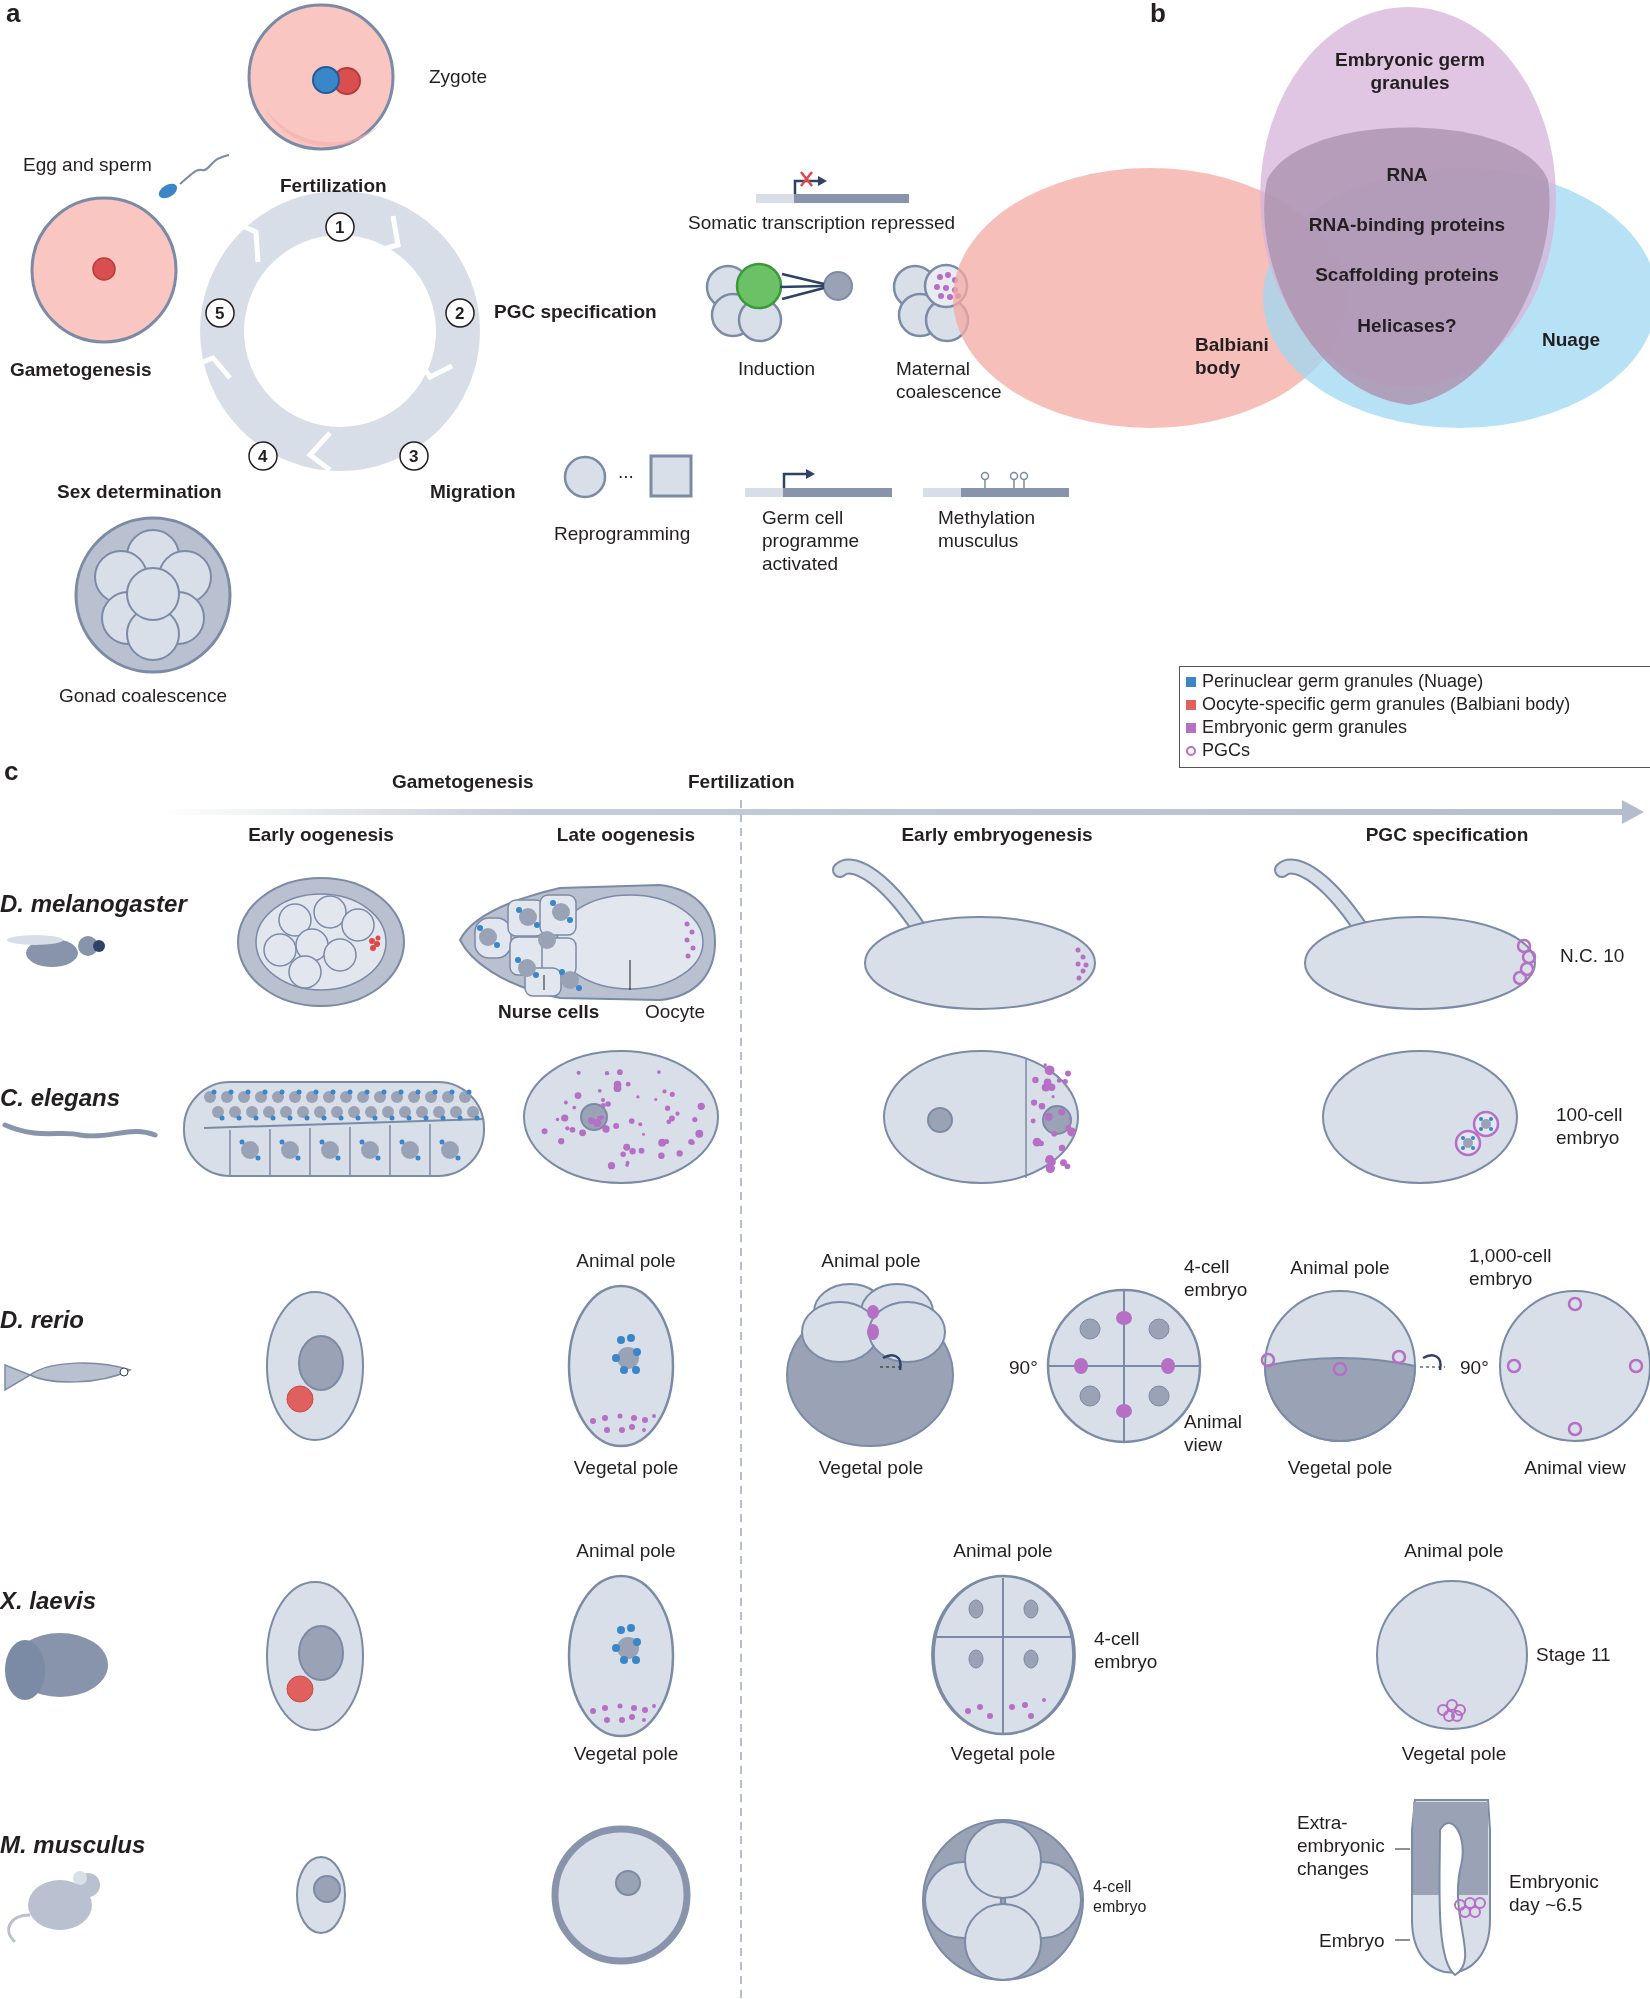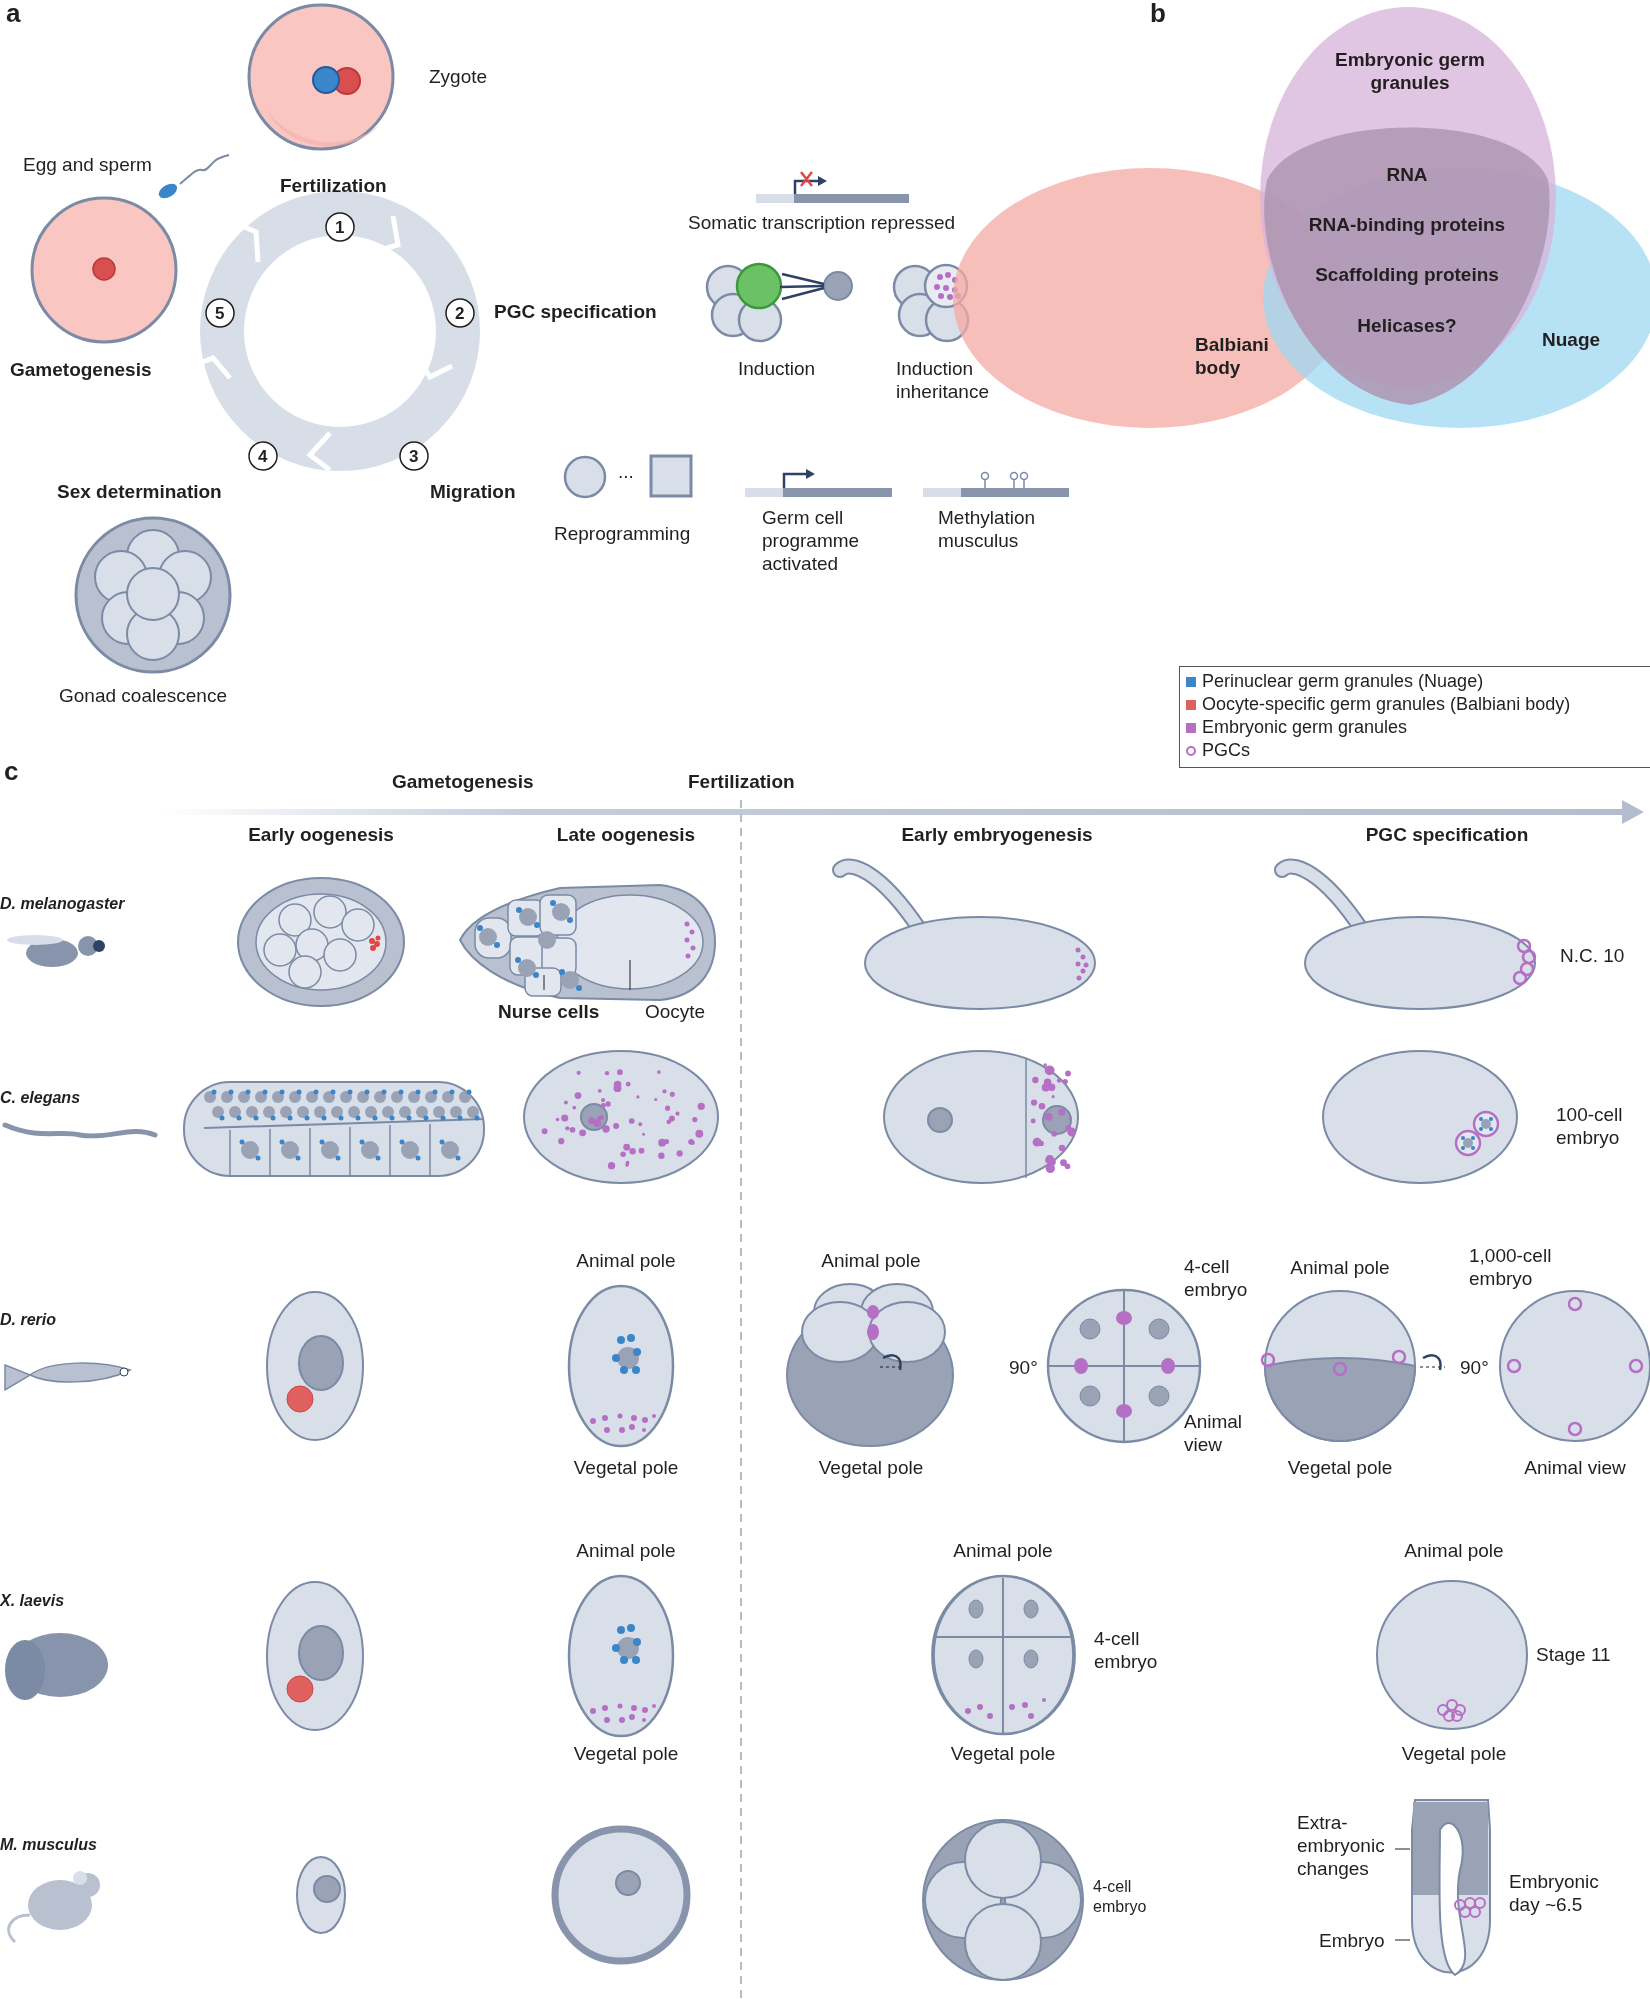--- a/index.html
+++ b/index.html
@@ -672,7 +672,7 @@
 <div class="lbl" style="left:59px;top:684px;">Gonad coalescence</div>
 <div class="lbl" style="left:688px;top:211px;">Somatic transcription repressed</div>
 <div class="lbl" style="left:738px;top:357px;">Induction</div>
-<div class="lbl ml" style="left:896px;top:357px;width:140px;">Induction inheritance</div>
+<div class="lbl ml" style="left:896px;top:357px;width:140px;">Maternal coalescence</div>
 <div class="lbl" style="left:554px;top:522px;text-align:right;">Reprogramming</div>
 <div class="lbl" style="left:618px;top:460px;">...</div>
 <div class="lbl ml" style="left:762px;top:506px;width:130px;">Germ cell programme activated</div>

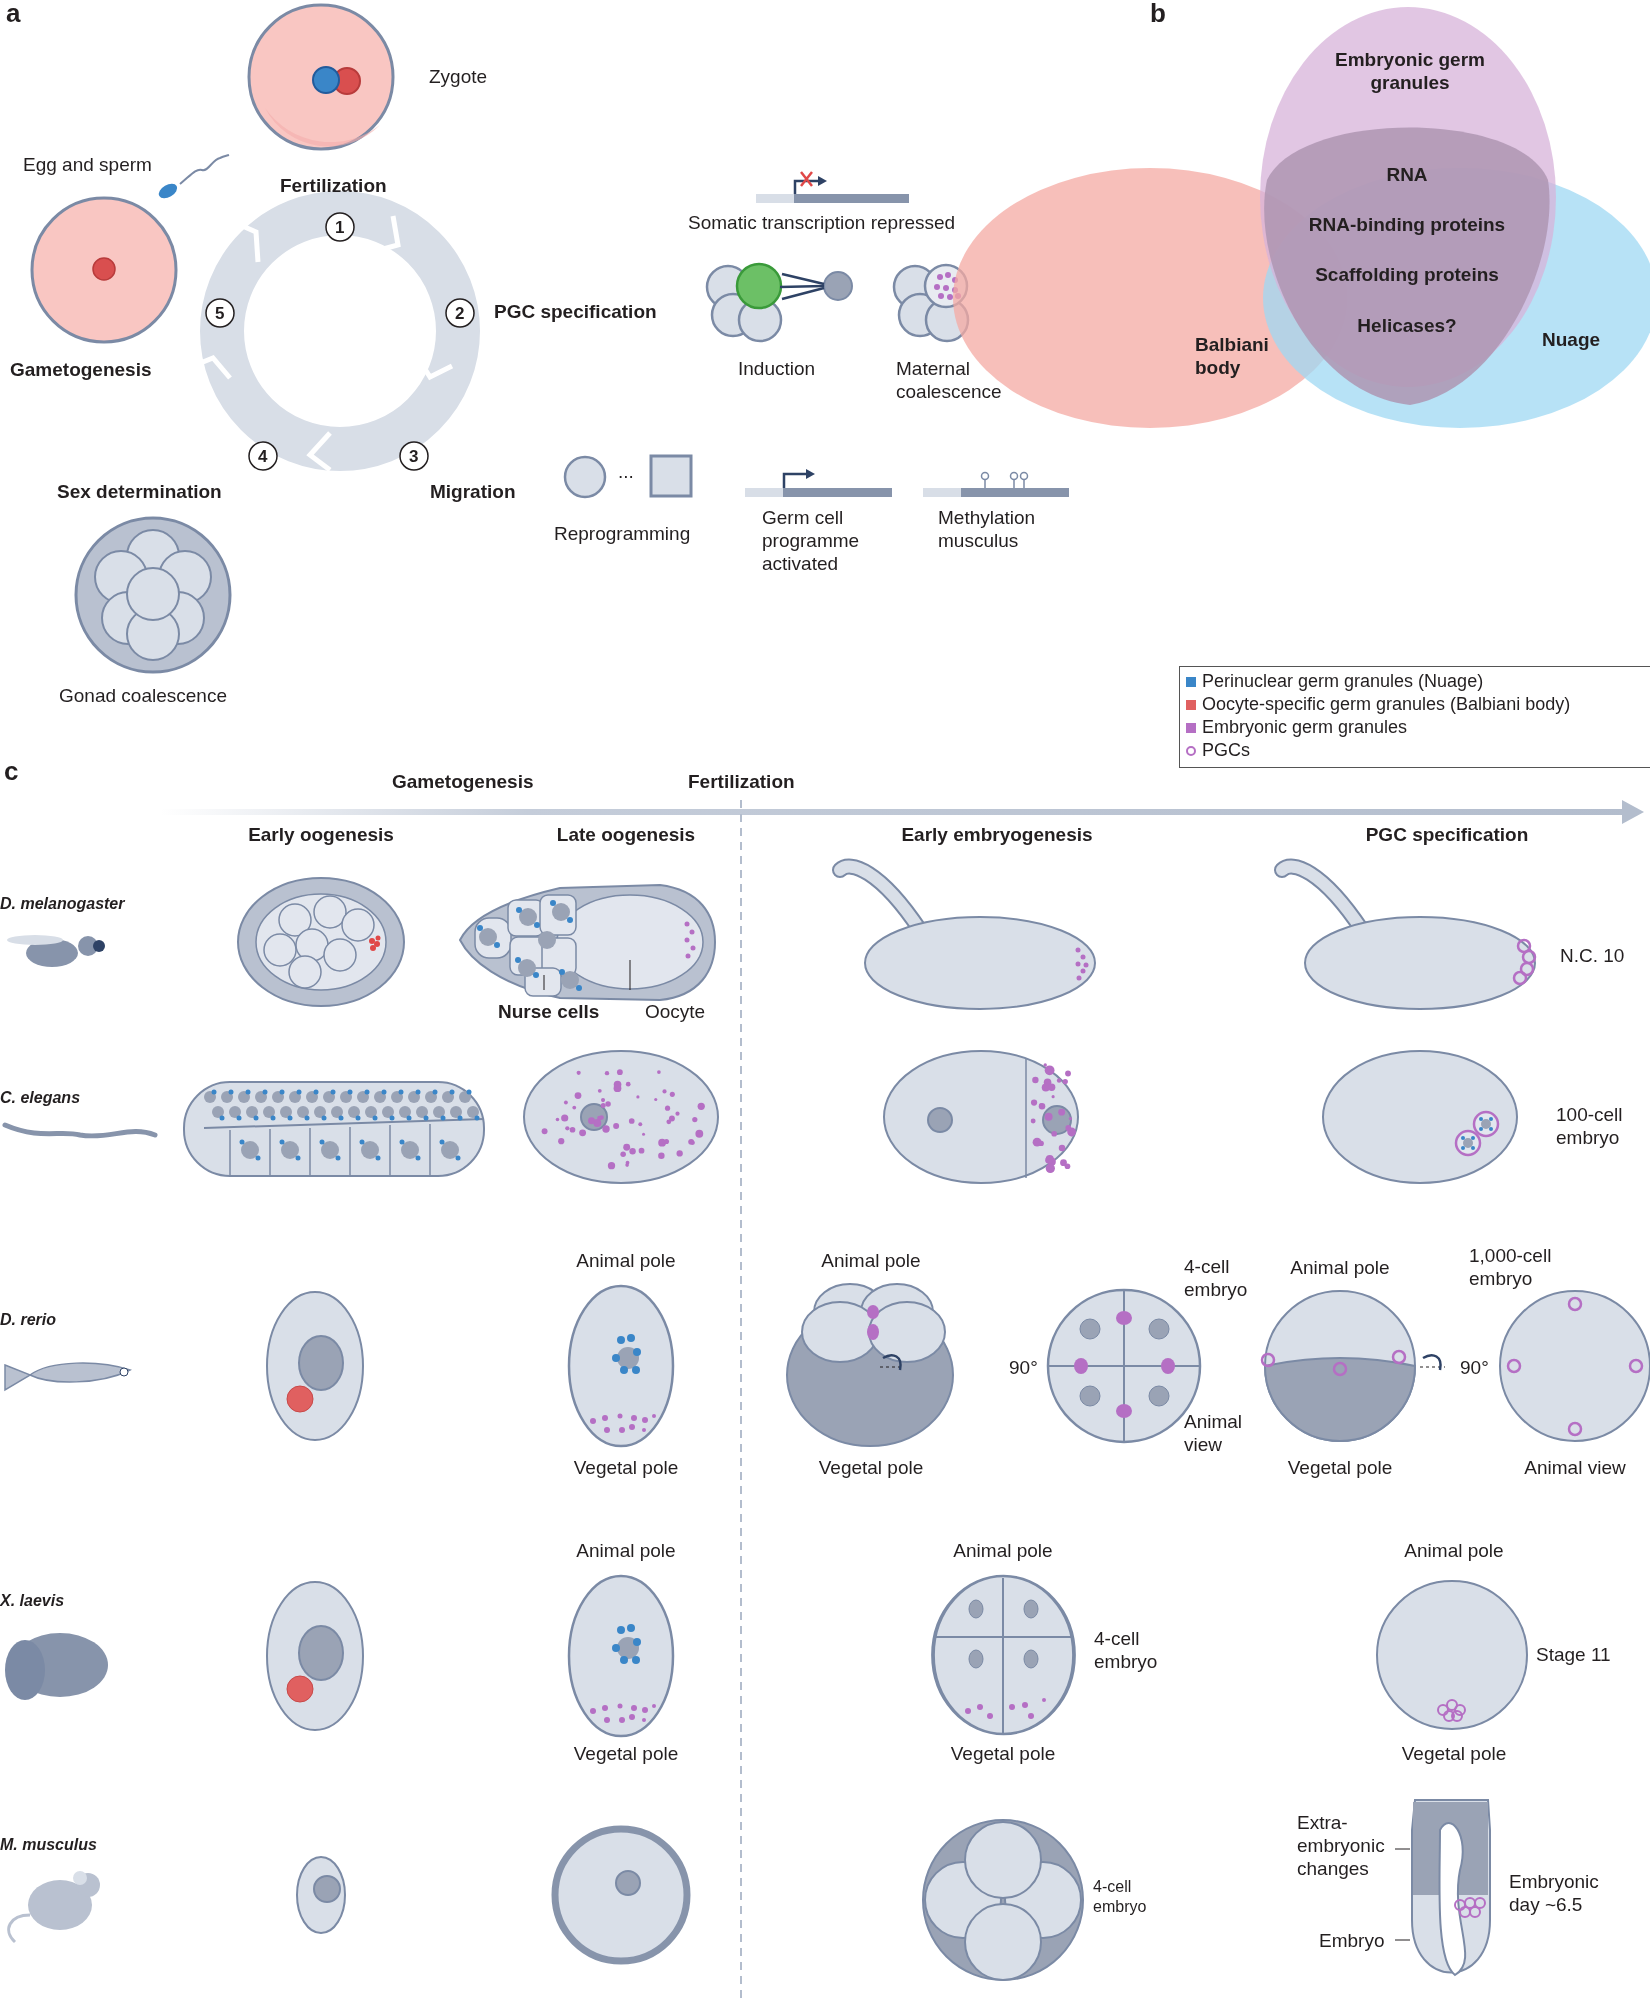--- a/index.html
+++ b/index.html
@@ -9,7 +9,7 @@
   .lbl.ml{white-space:normal;}
   .b{font-weight:bold;}
   .panel{font-weight:bold;font-size:26px;}
-  .sp{font-weight:bold;font-style:italic;font-size:16px;}
+  .sp{font-weight:bold;font-style:italic;font-size:24px;}
   .hdr{font-weight:bold;font-size:19px;}
   .venn{font-weight:bold;font-size:19px;text-align:center;}
   .c{text-align:center;transform:translateX(-50%);}

